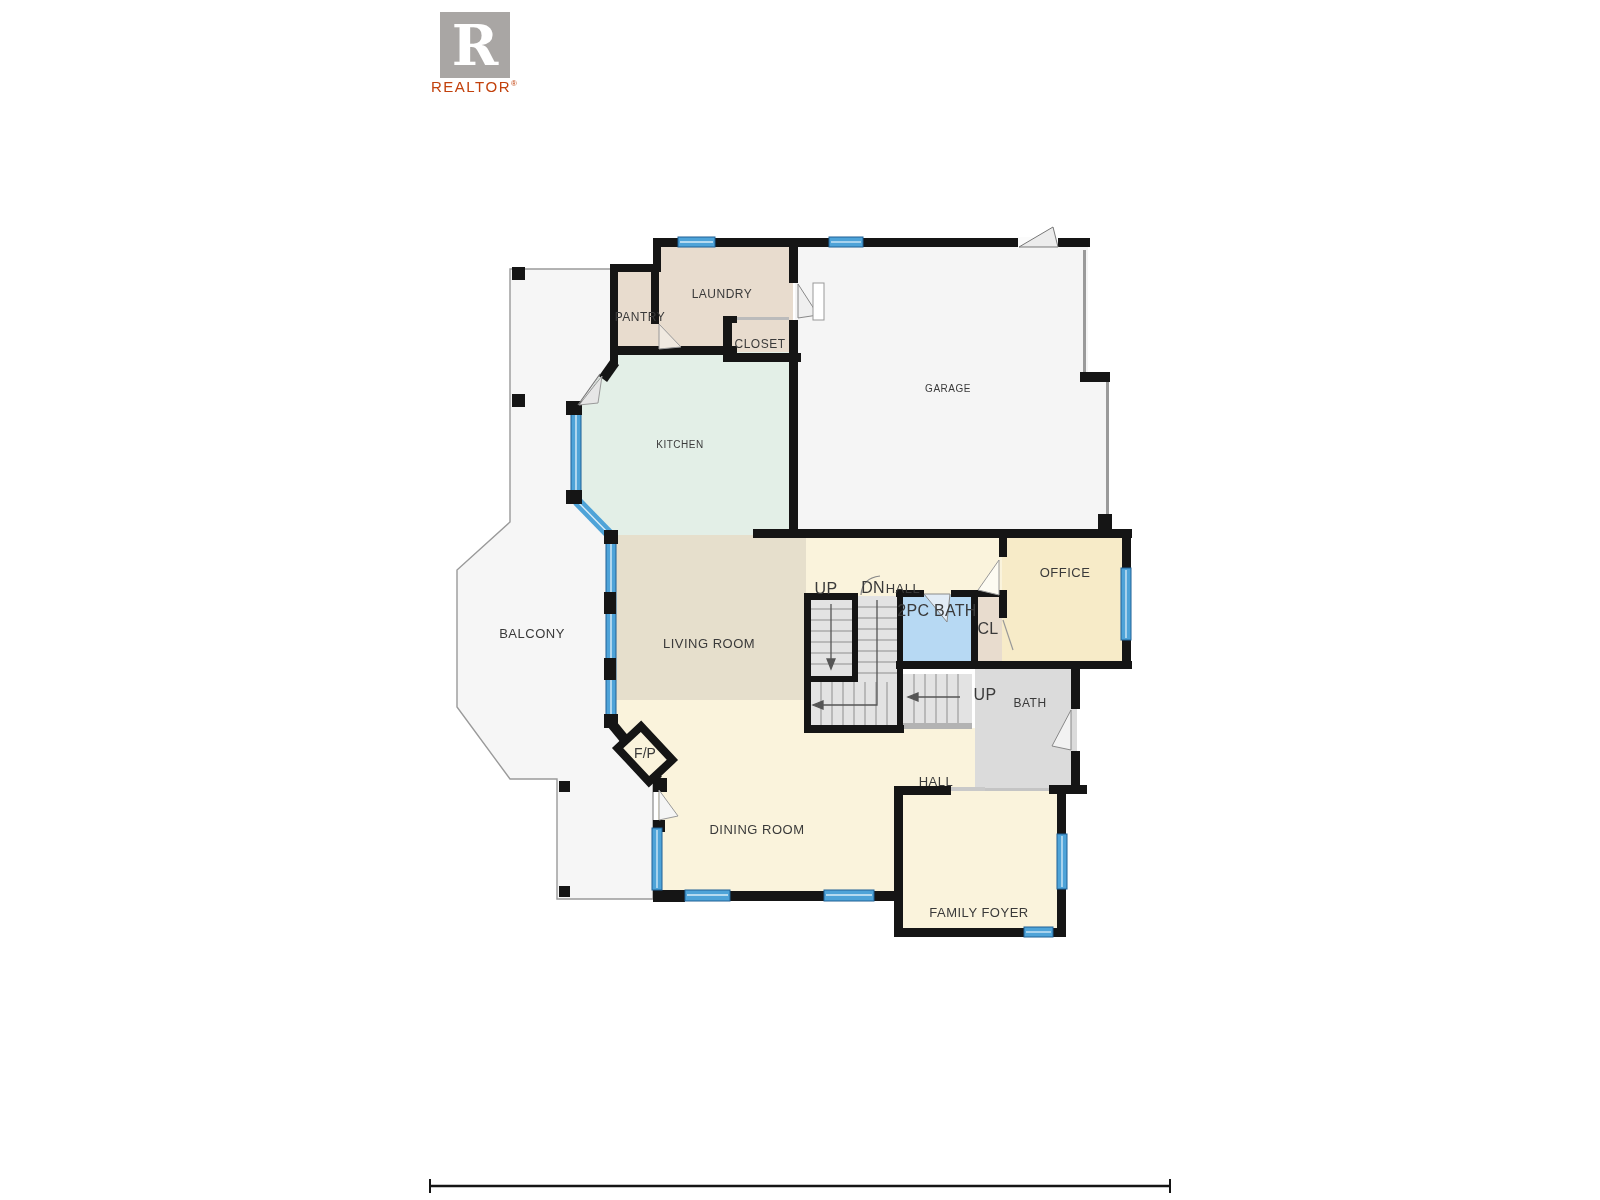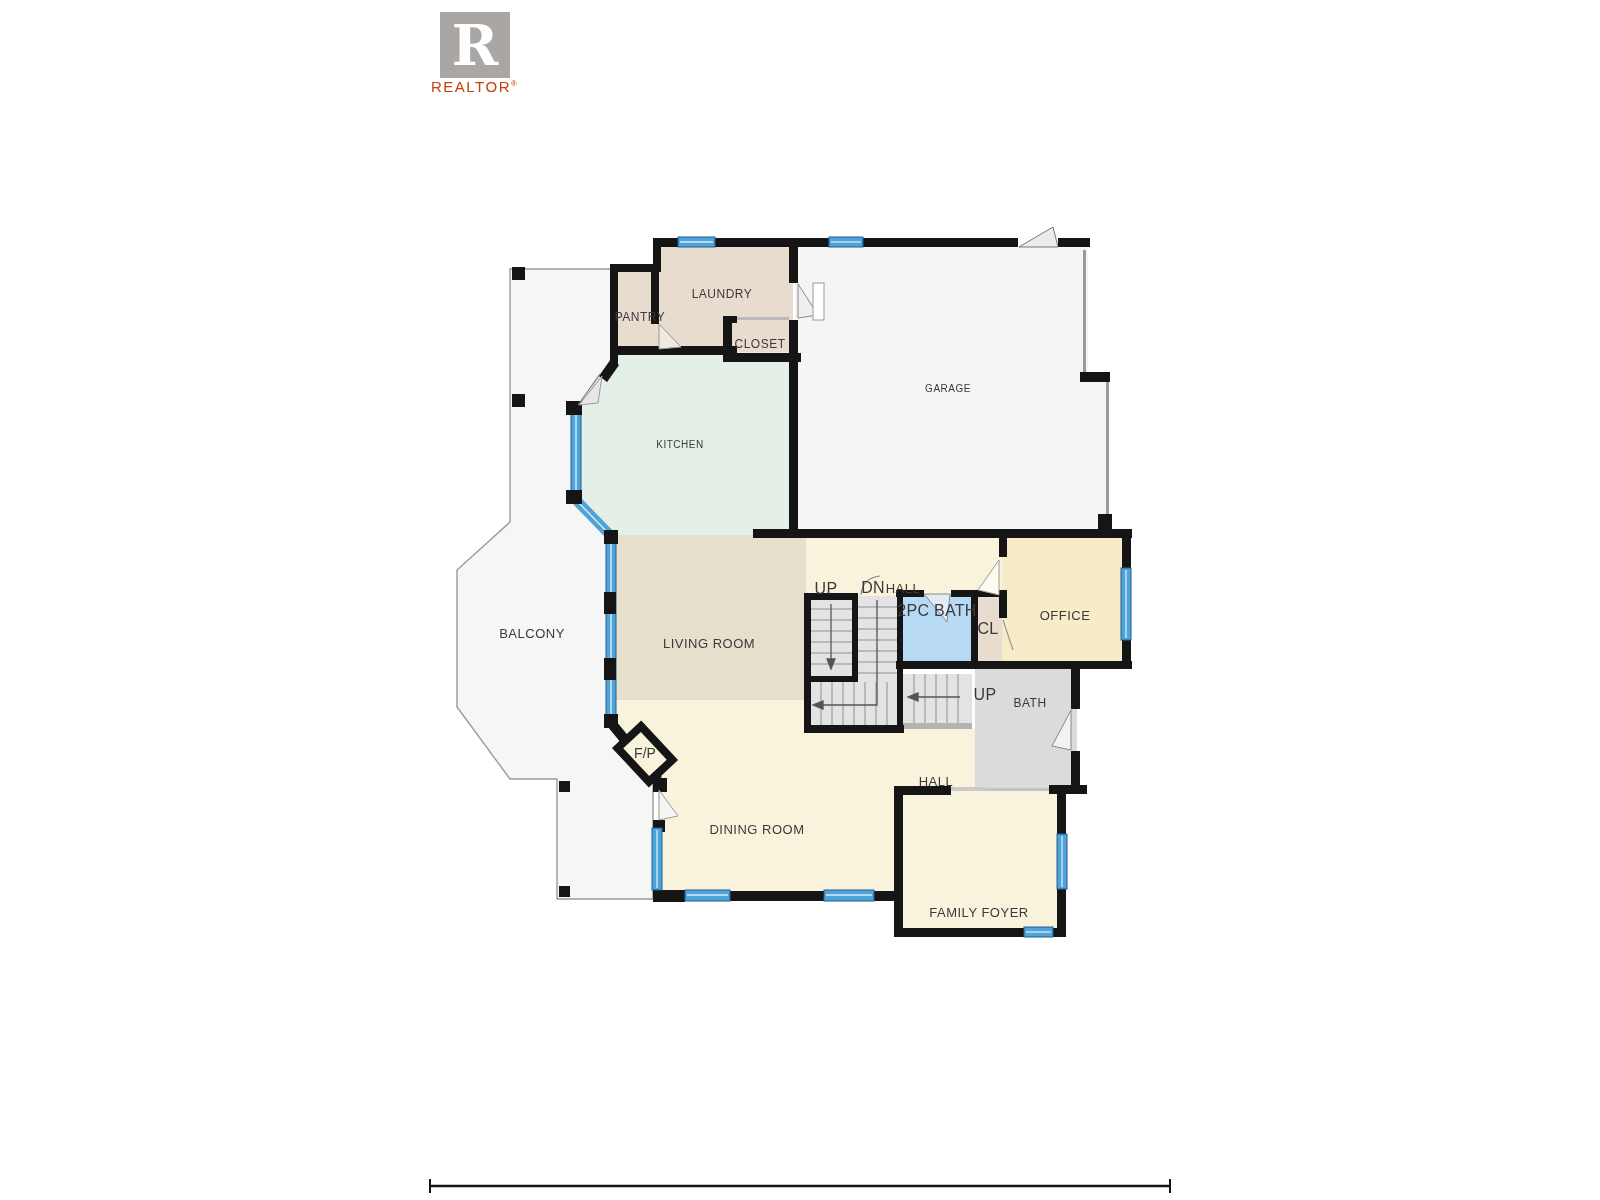--- a/index.html
+++ b/index.html
@@ -201,7 +201,7 @@
   <div class="lbl f13" style="left:532px;top:606px">BALCONY</div>
   <div class="lbl f13" style="left:709px;top:616px">LIVING ROOM</div>
   <div class="lbl f13" style="left:903px;top:561px">HALL</div>
-  <div class="lbl f13" style="left:1065px;top:588px">OFFICE</div>
+  <div class="lbl f13" style="left:1065px;top:545px">OFFICE</div>
   <div class="lbl f11" style="left:937px;top:611px">2PC BATH</div>
   <div class="lbl f11" style="left:988px;top:629px">CL</div>
   <div class="lbl f12" style="left:1030px;top:697px">BATH</div>

